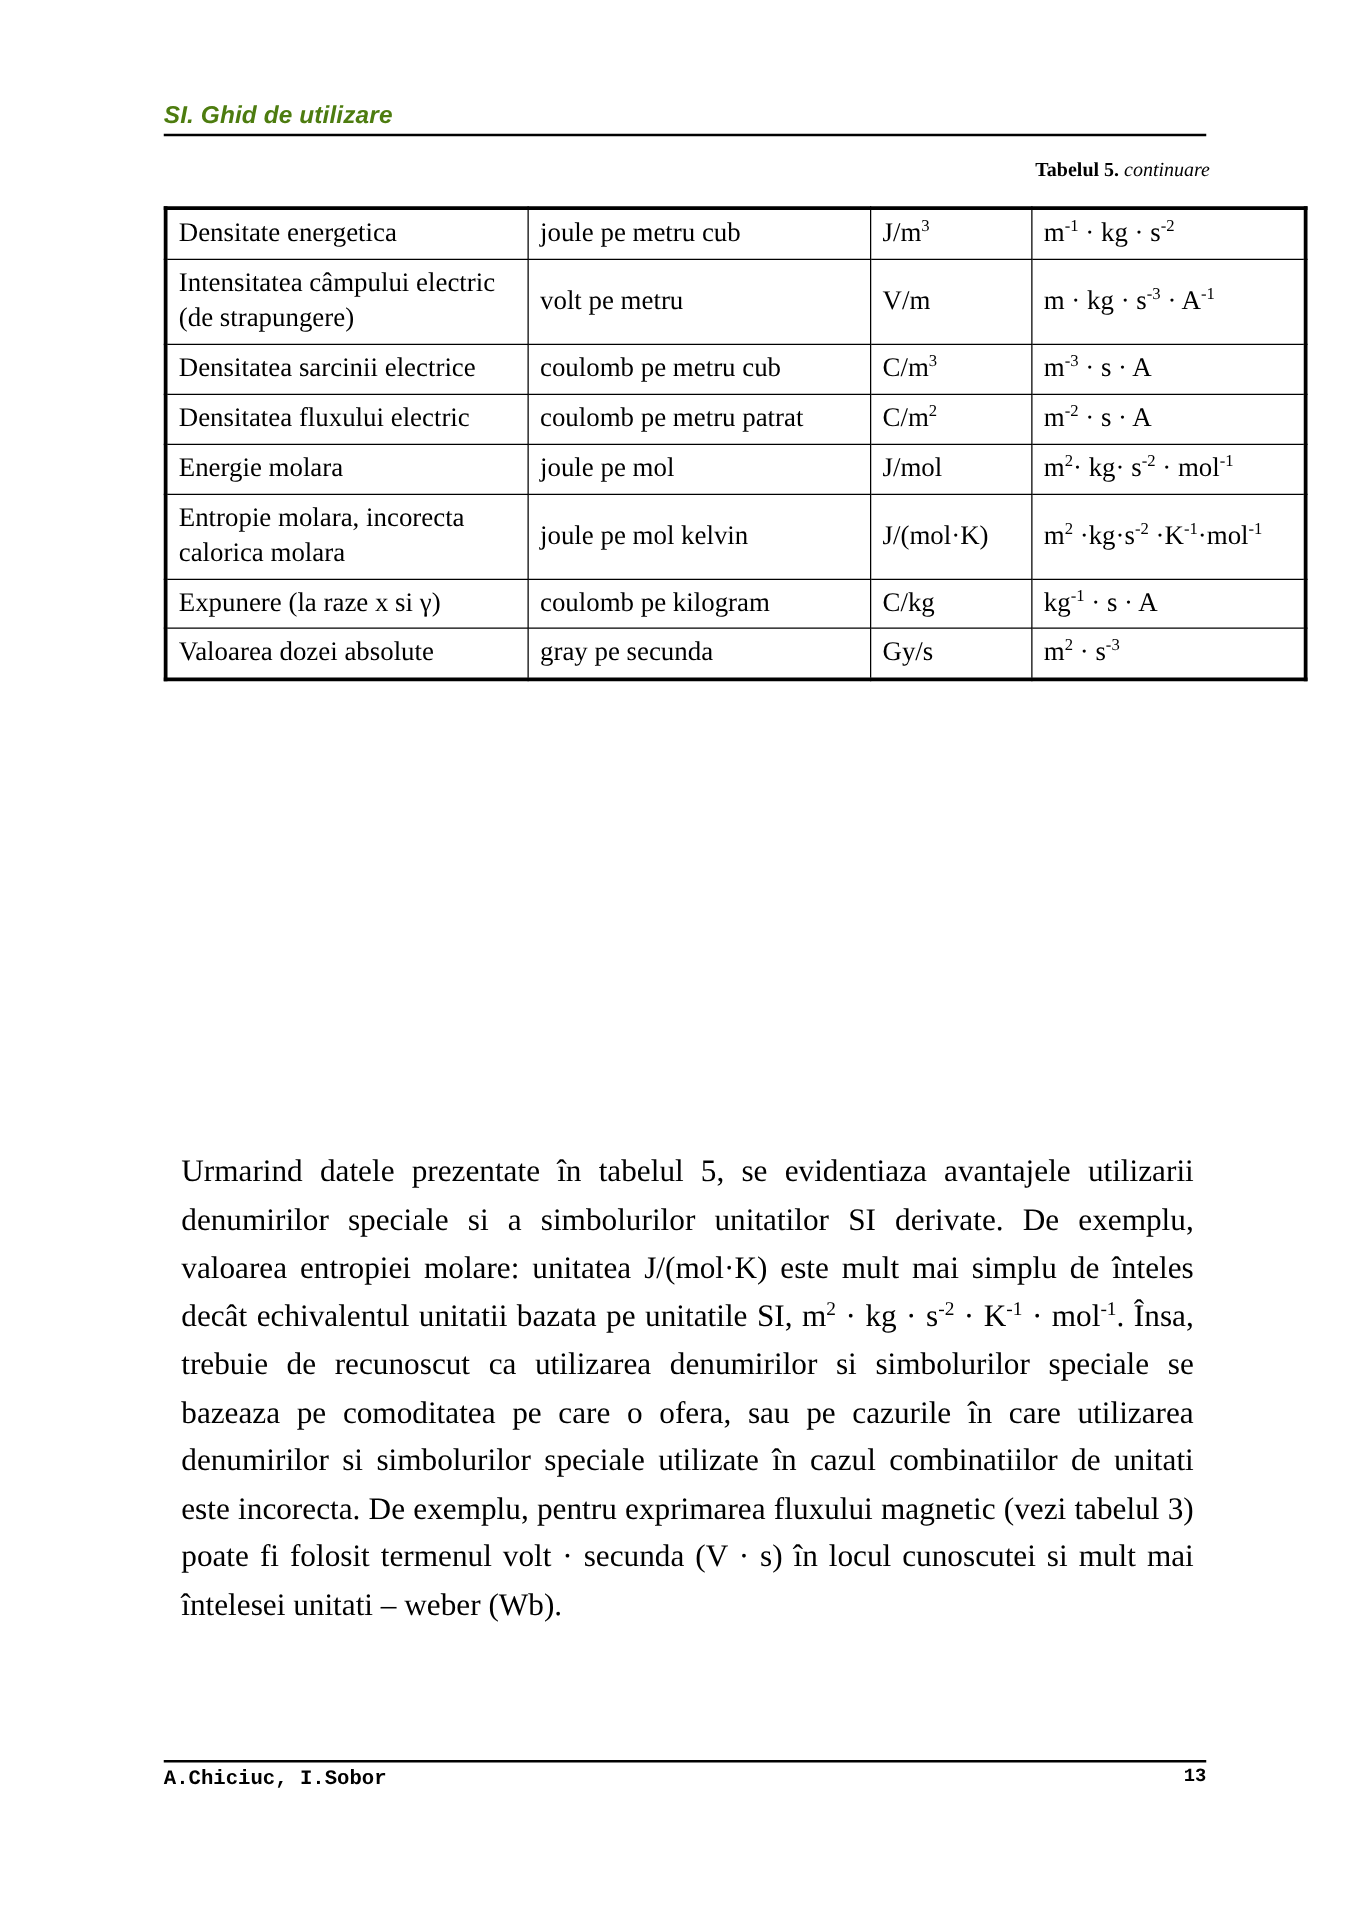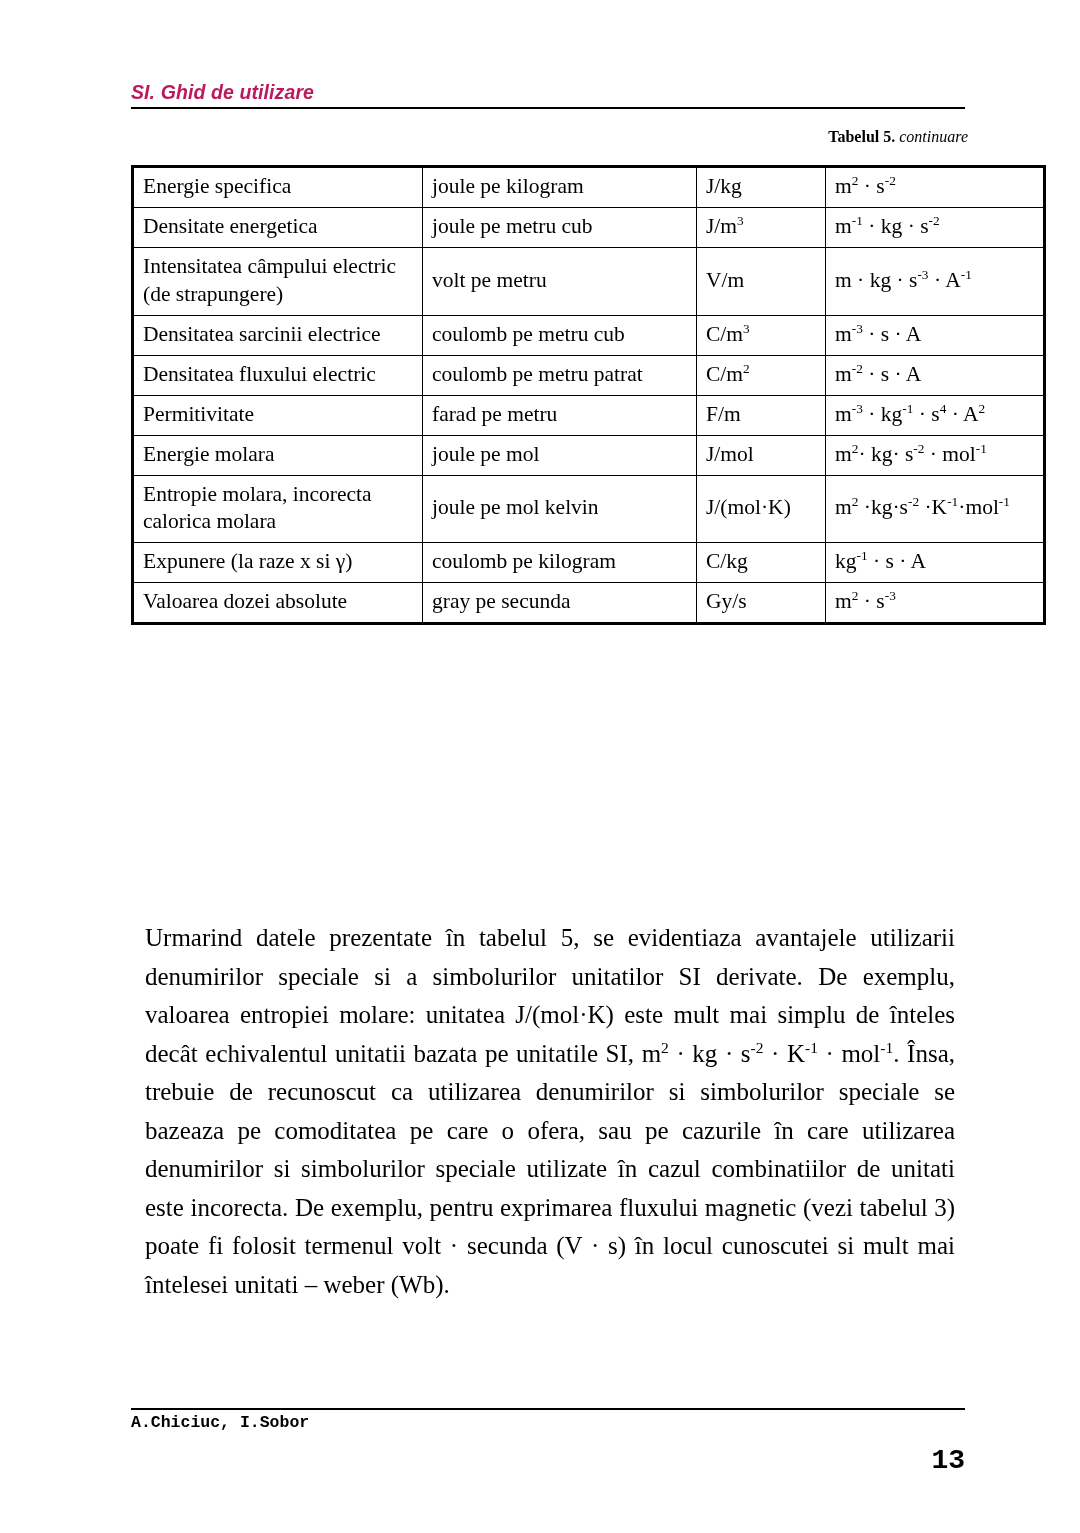--- a/index.html
+++ b/index.html
@@ -37,7 +37,7 @@
     font-size: 19.5px;
     letter-spacing: 0.1px;
     line-height: 1.1;
-    color: #be185d;
+    color: #4d7c0f;
   }
   .header-rule {
     margin-top: 4px;

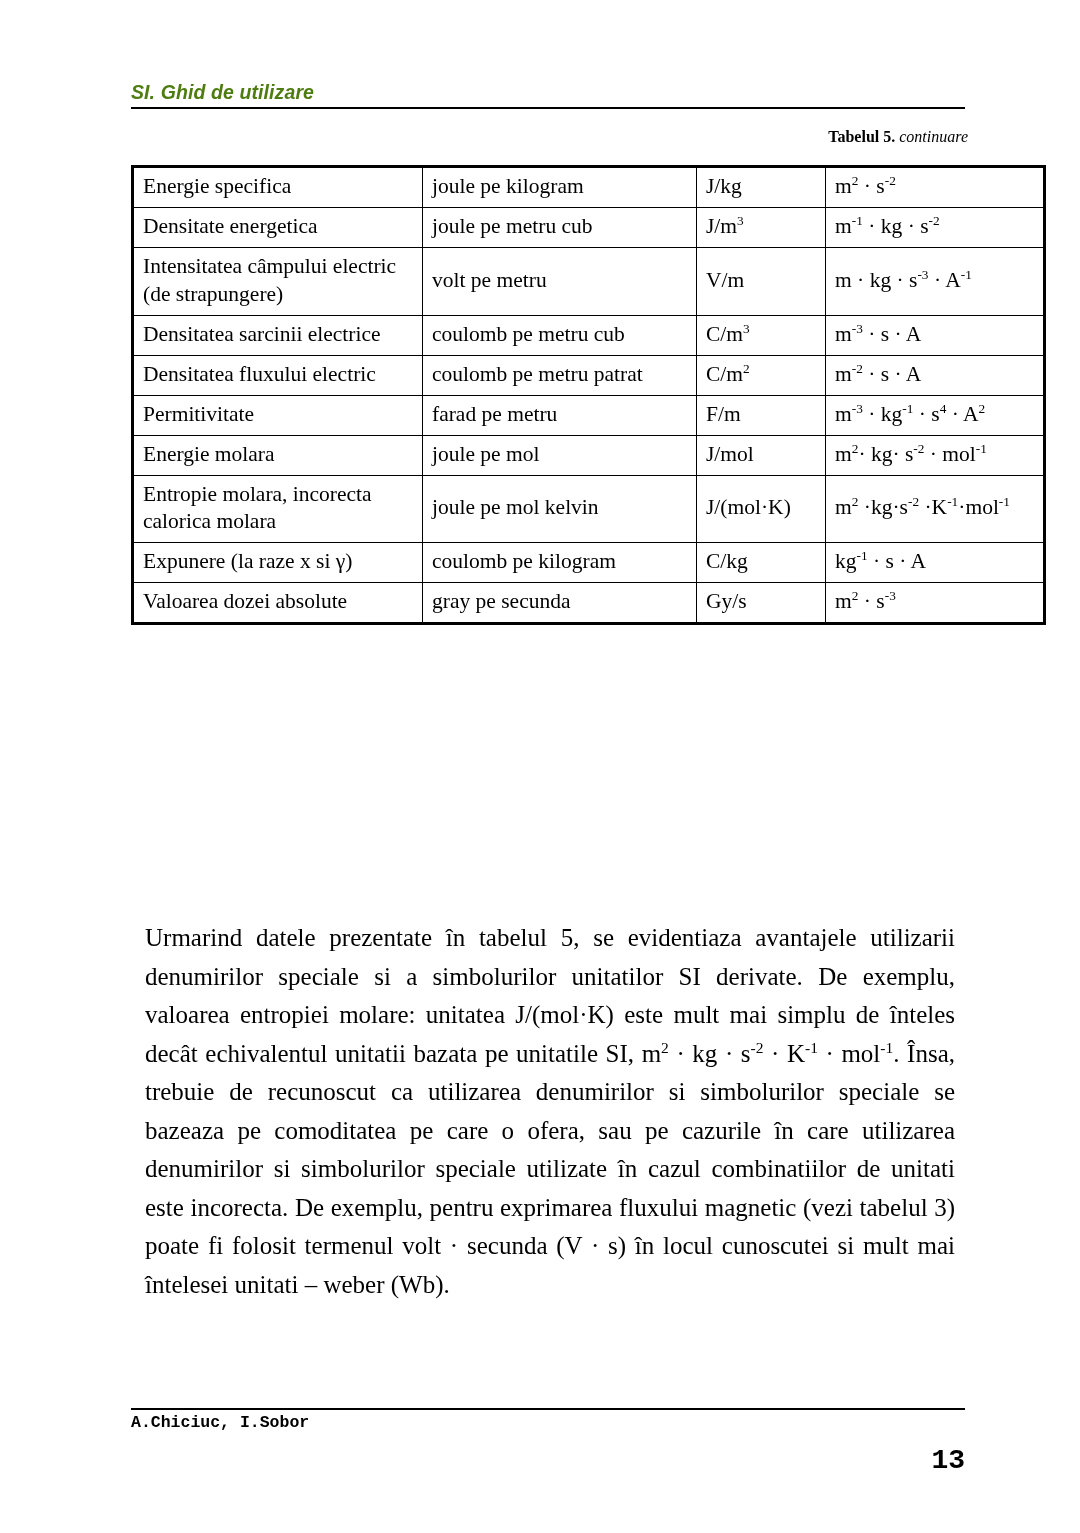--- a/index.html
+++ b/index.html
@@ -142,12 +142,6 @@
     <table class="si-table">
       <tbody id="si-table-body">
           <tr>
-            <td class="c-quantity">Energie specifica</td>
-            <td class="c-unitname">joule pe kilogram</td>
-            <td class="c-symbol">J/kg</td>
-            <td class="c-expr">m<sup>2</sup> · s<sup>‑2</sup></td>
-          </tr>
-          <tr>
             <td class="c-quantity">Densitate energetica</td>
             <td class="c-unitname">joule pe metru cub</td>
             <td class="c-symbol">J/m<sup>3</sup></td>

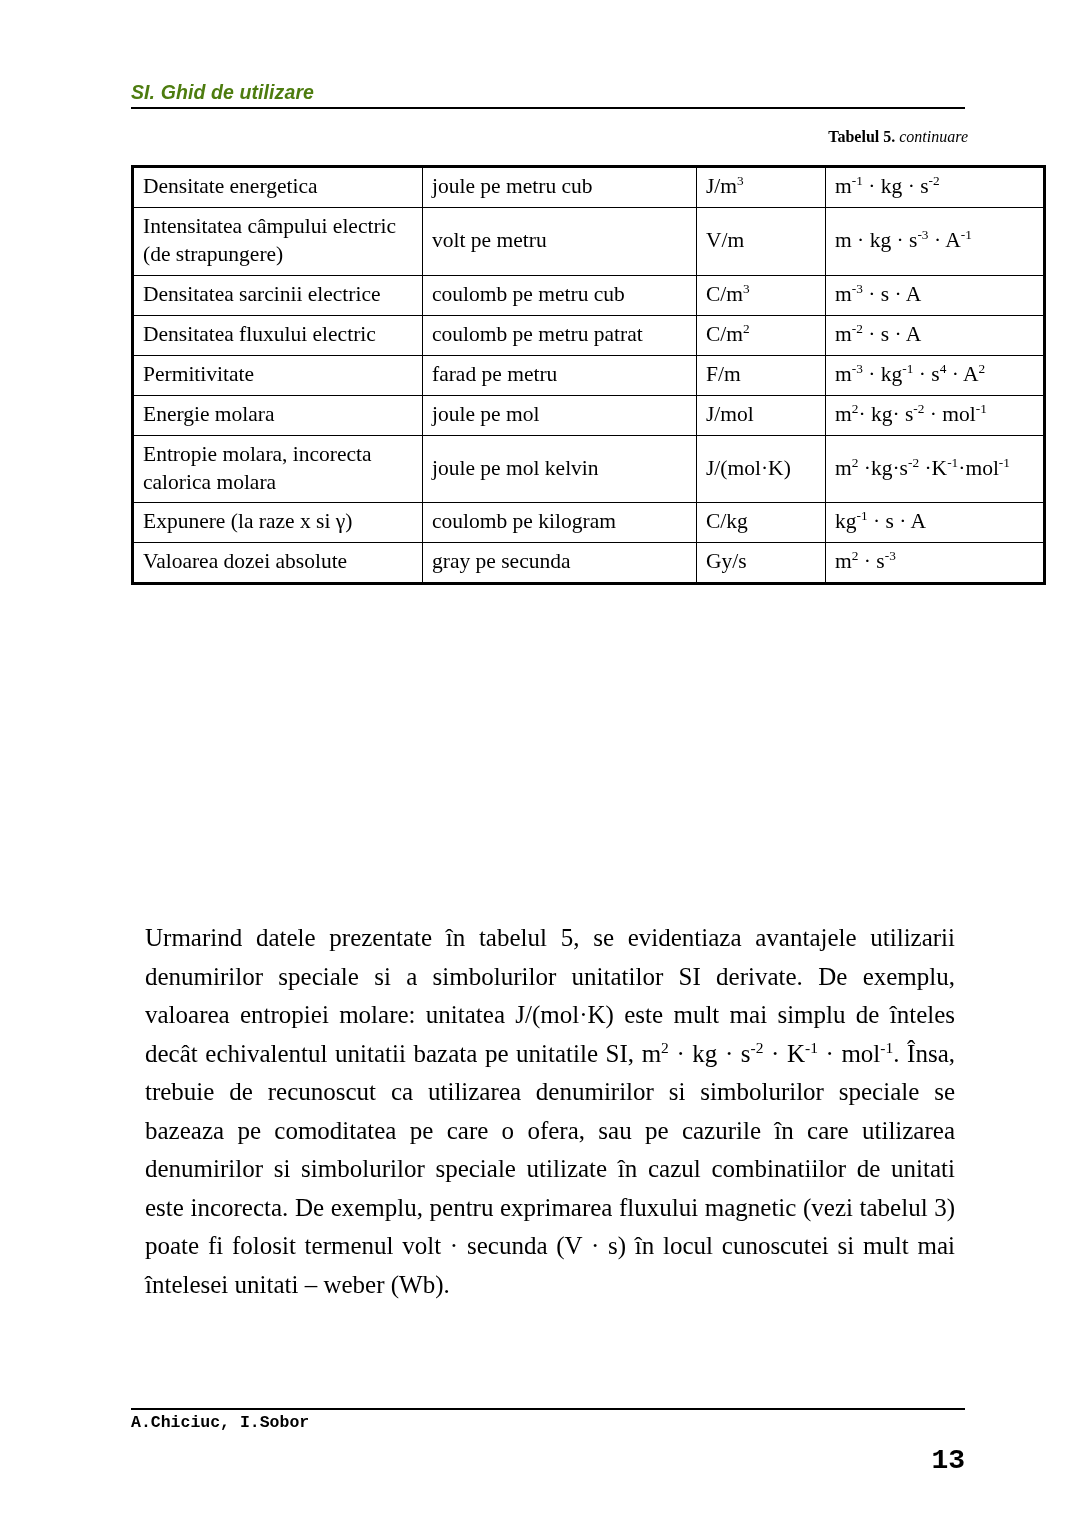--- a/index.html
+++ b/index.html
@@ -166,12 +166,6 @@
             <td class="c-expr">m<sup>‑2</sup> · s · A</td>
           </tr>
           <tr>
-            <td class="c-quantity">Permitivitate</td>
-            <td class="c-unitname">farad pe metru</td>
-            <td class="c-symbol">F/m</td>
-            <td class="c-expr">m<sup>‑3</sup> · kg<sup>‑1</sup> · s<sup>4</sup> · A<sup>2</sup></td>
-          </tr>
-          <tr>
             <td class="c-quantity">Energie molara</td>
             <td class="c-unitname">joule pe mol</td>
             <td class="c-symbol">J/mol</td>

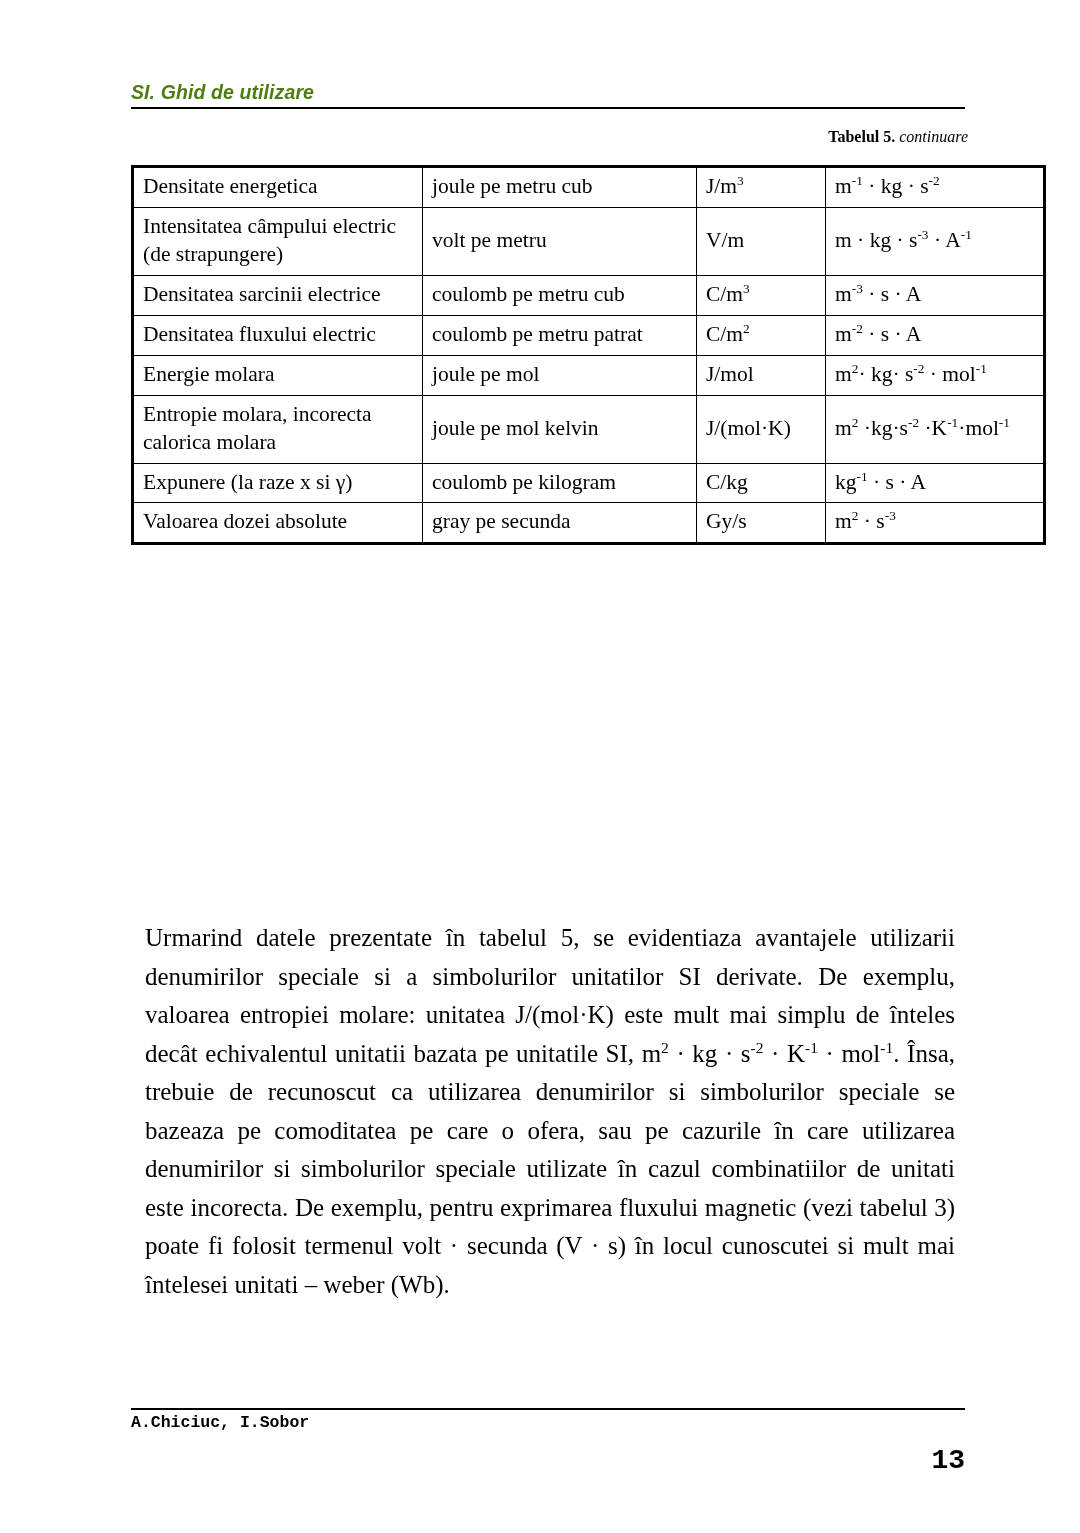--- a/index.html
+++ b/index.html
@@ -121,7 +121,7 @@
     font-weight: bold;
   }
   .footer-authors { font-size: 16.5px; }
-  .footer-pageno  { font-size: 28px; margin-top: 32px; }
+  .footer-pageno  { font-size: 15px; }
 </style>
 </head>
 <body>

